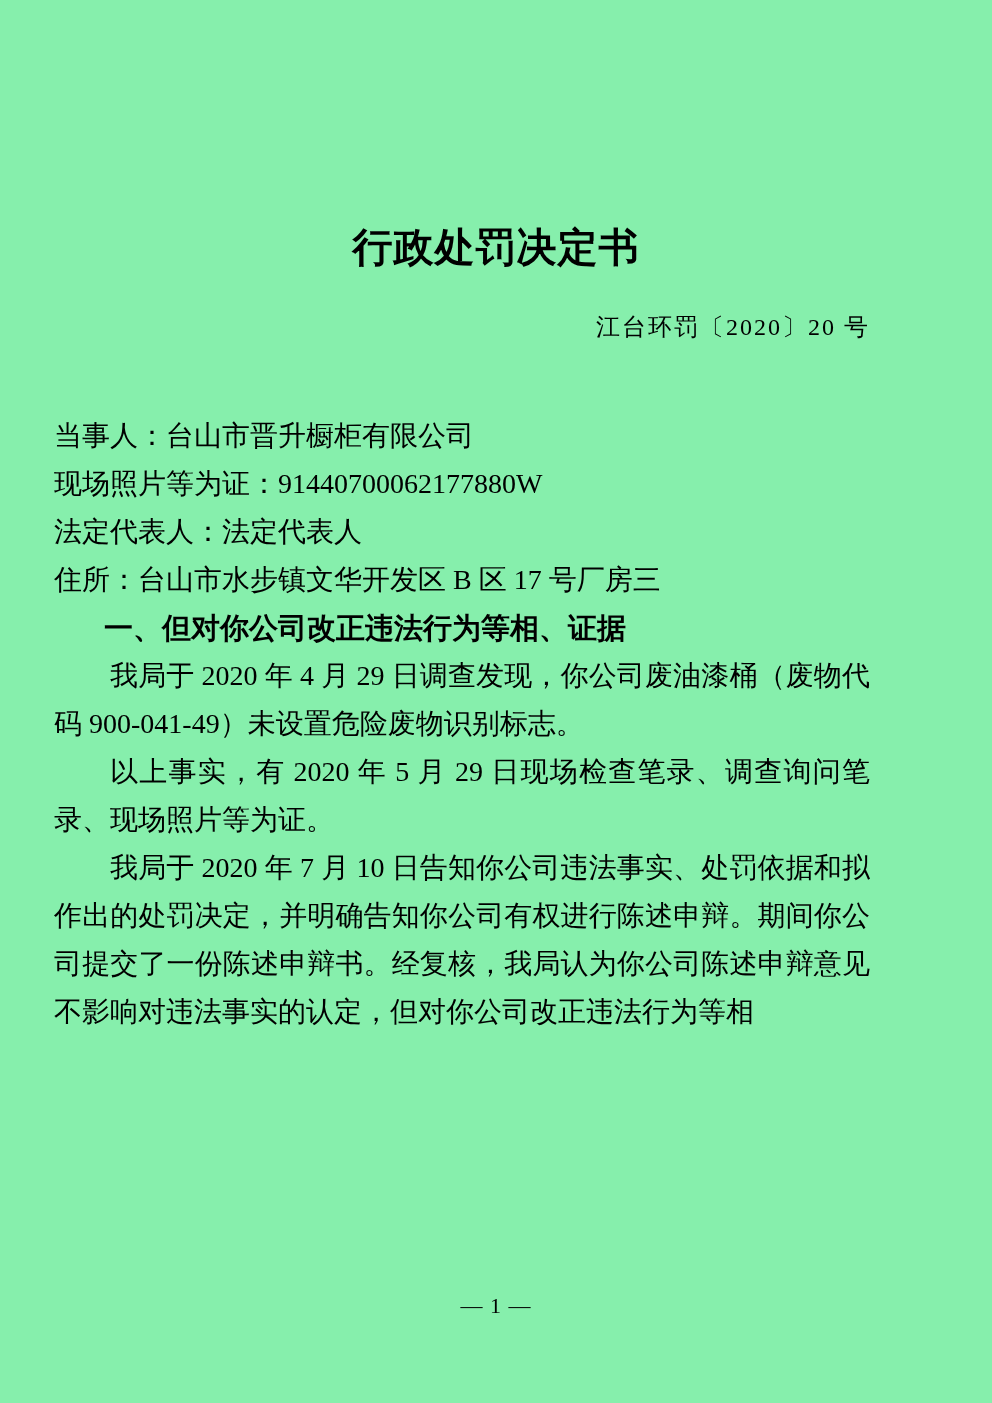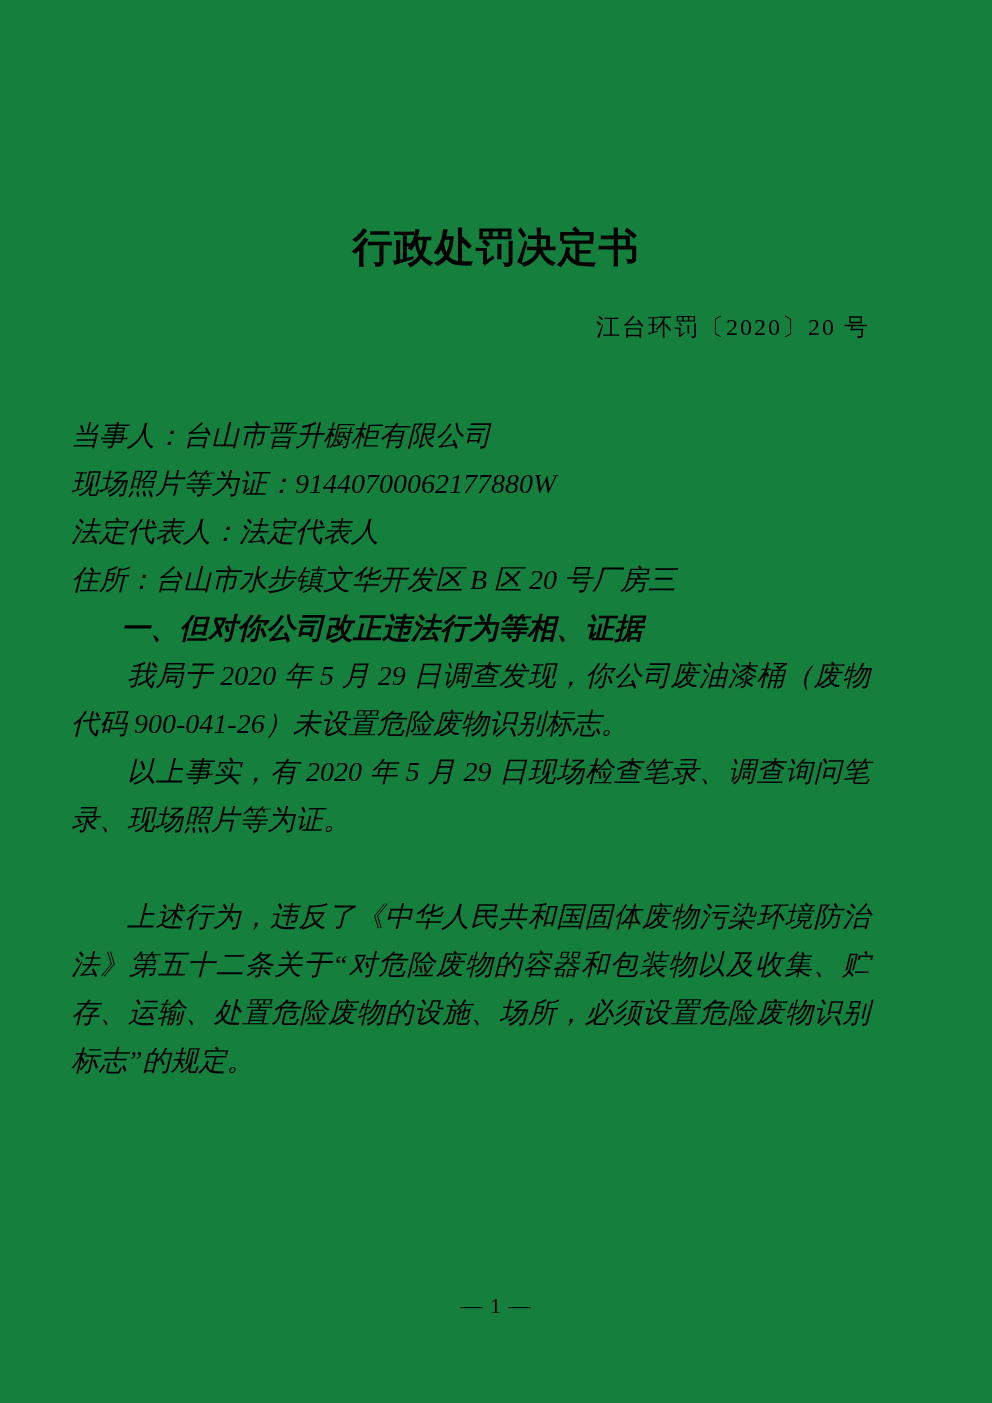--- a/index.html
+++ b/index.html
@@ -11,7 +11,7 @@
     position: relative;
     width: 992px;
     height: 1403px;
-    background: #15803d;
+    background: #86efac;
     color: #000000;
     font-family: "Liberation Serif", "DejaVu Serif", serif;
     overflow: hidden;

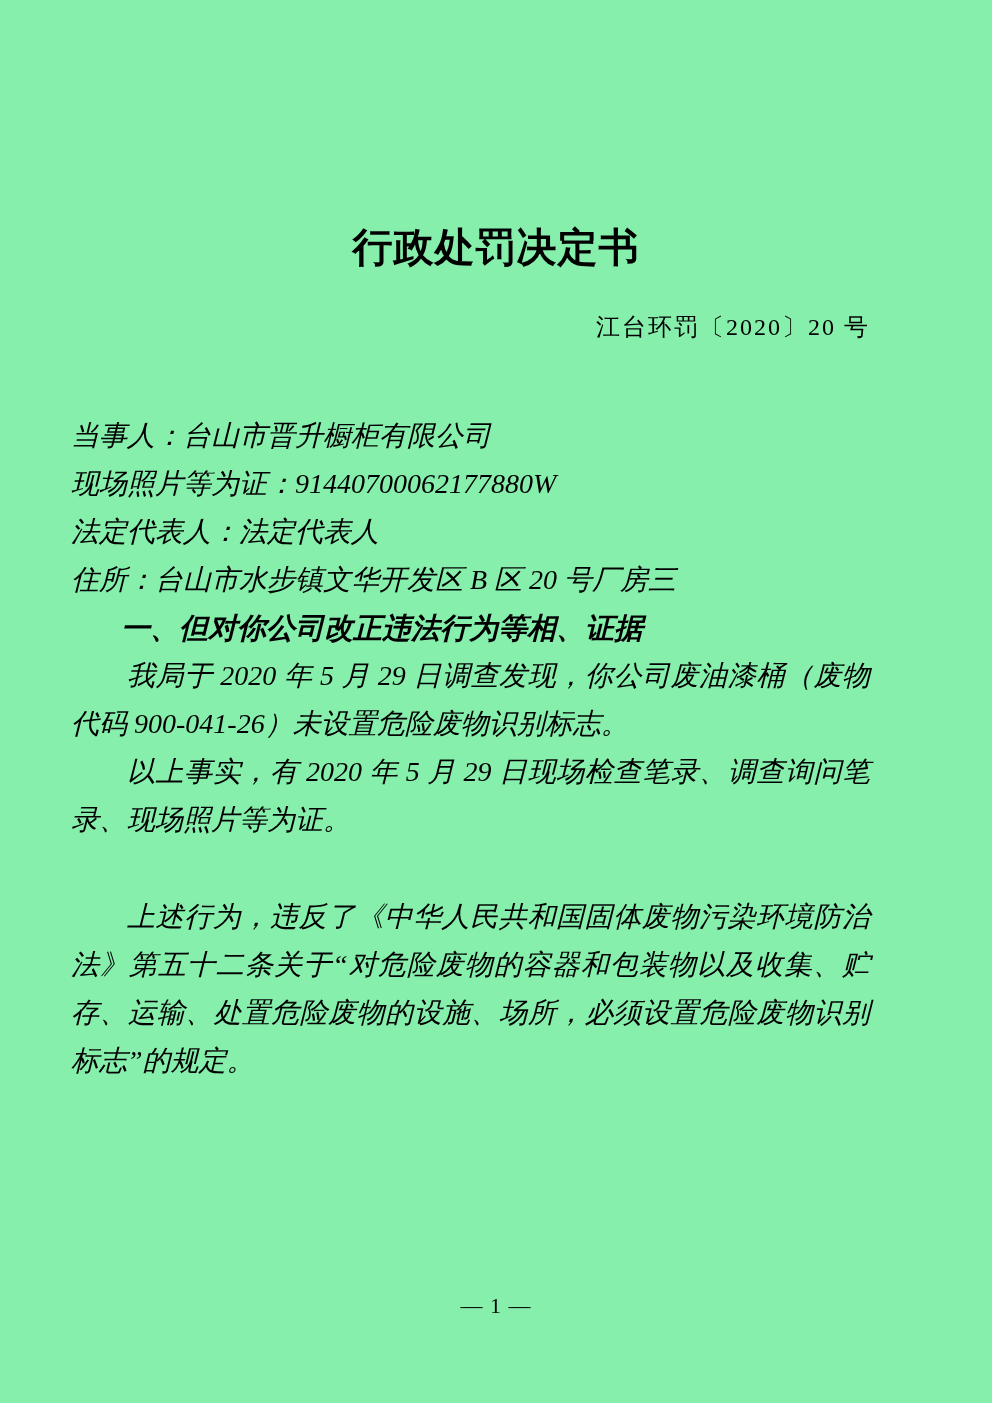--- a/index.html
+++ b/index.html
@@ -36,11 +36,10 @@
     margin-left: 16px;
   }
   .body {
-    margin: 70px 122px 0 71px;
+    margin: 70px 122px 0 54px;
     font-size: 28px;
     line-height: 48px;
     text-align: justify;
-    font-style: italic;
   }
   .info-line {
     margin: 0;

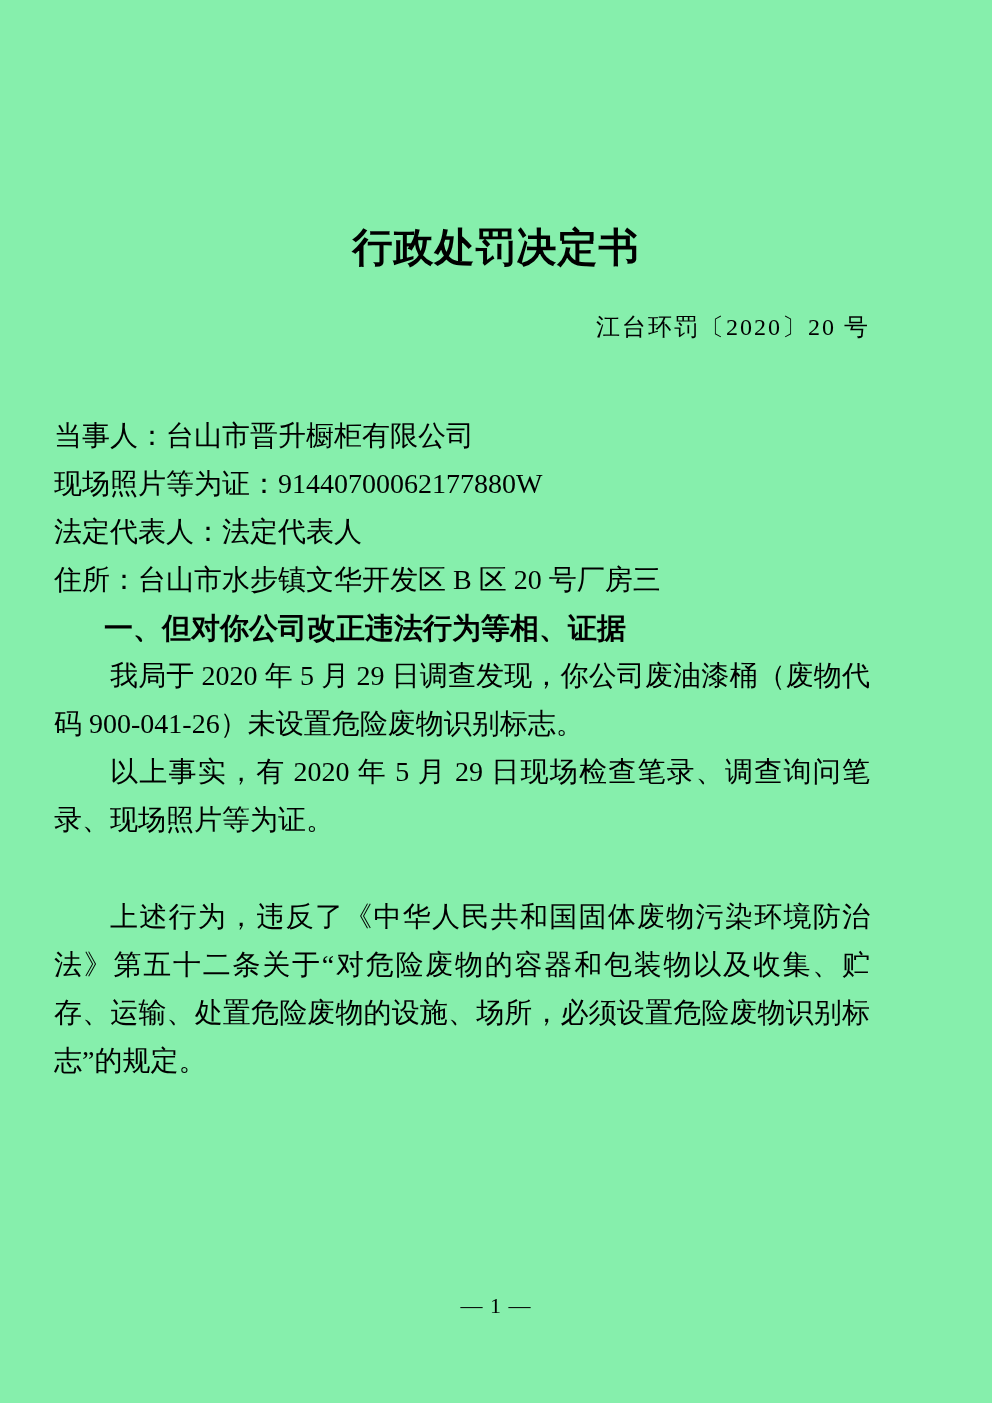--- a/index.html
+++ b/index.html
@@ -87,7 +87,7 @@
 
     <p class="info-line">法定代表人：法定代表人</p>
 
-    <p class="info-line">住所：台山市水步镇文华开发区 B 区 20 号厂房三</p>
+    <p class="info-line">住所：台山市水步镇文华开发区 B 区 17 号厂房三</p>
 
     <h2 class="section-heading">一、但对你公司改正违法行为等相、证据</h2>
 

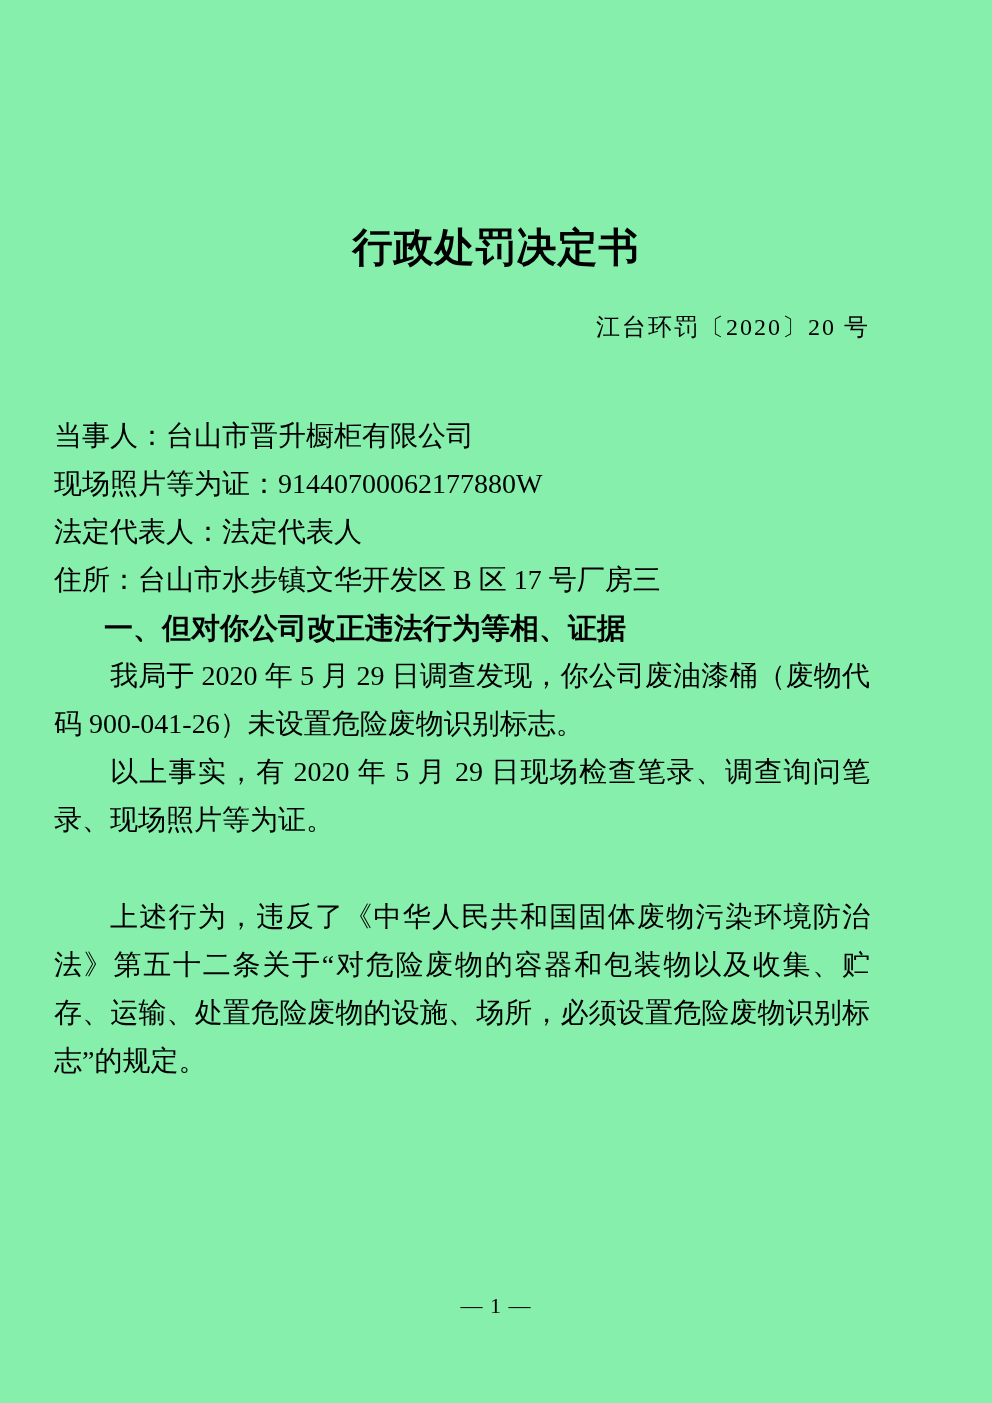--- a/index.html
+++ b/index.html
@@ -91,7 +91,7 @@
 
     <h2 class="section-heading">一、但对你公司改正违法行为等相、证据</h2>
 
-    <p class="para">我局于 2020 年 5 月 29 日调查发现，你公司废油漆桶（废物代码 900-041-26）未设置危险废物识别标志。</p>
+    <p class="para">我局于 2020 年 4 月 29 日调查发现，你公司废油漆桶（废物代码 900-041-49）未设置危险废物识别标志。</p>
 
     <p class="para">以上事实，有 2020 年 5 月 29 日现场检查笔录、调查询问笔录、现场照片等为证。</p>
 

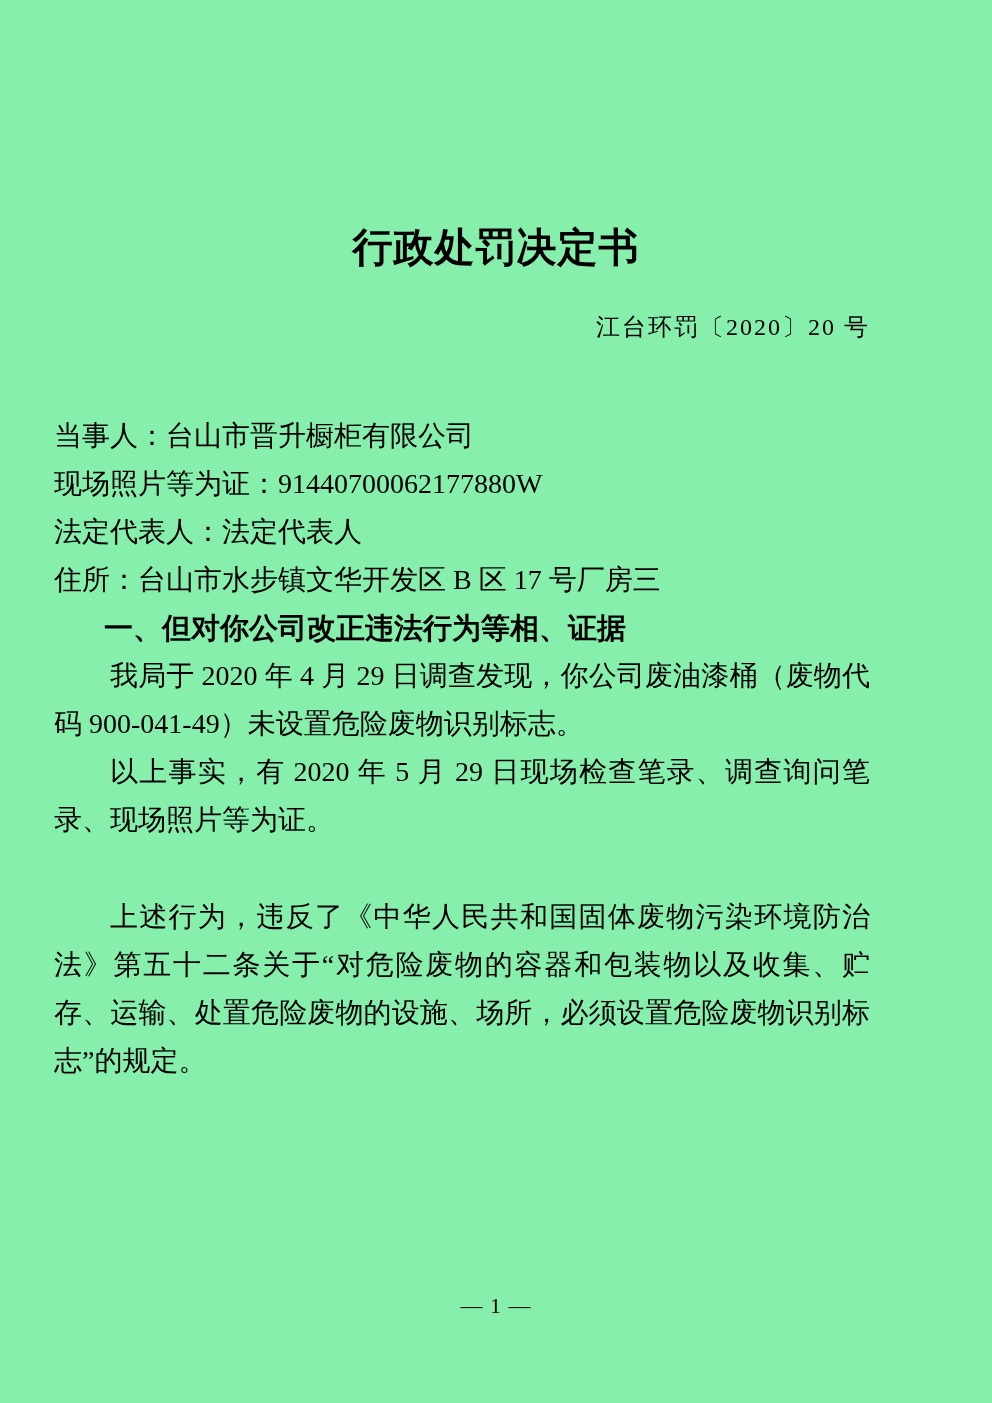--- a/index.html
+++ b/index.html
@@ -97,6 +97,7 @@
 
     <p class="para para-spaced">上述行为，违反了《中华人民共和国固体废物污染环境防治法》第五十二条关于“对危险废物的容器和包装物以及收集、贮存、运输、处置危险废物的设施、场所，必须设置危险废物识别标志”的规定。</p>
 
+    <p class="para">我局于 2020 年 7 月 10 日告知你公司违法事实、处罚依据和拟作出的处罚决定，并明确告知你公司有权进行陈述申辩。期间你公司提交了一份陈述申辩书。经复核，我局认为你公司陈述申辩意见不影响对违法事实的认定，但对你公司改正违法行为等相</p>
 
   </div>
 

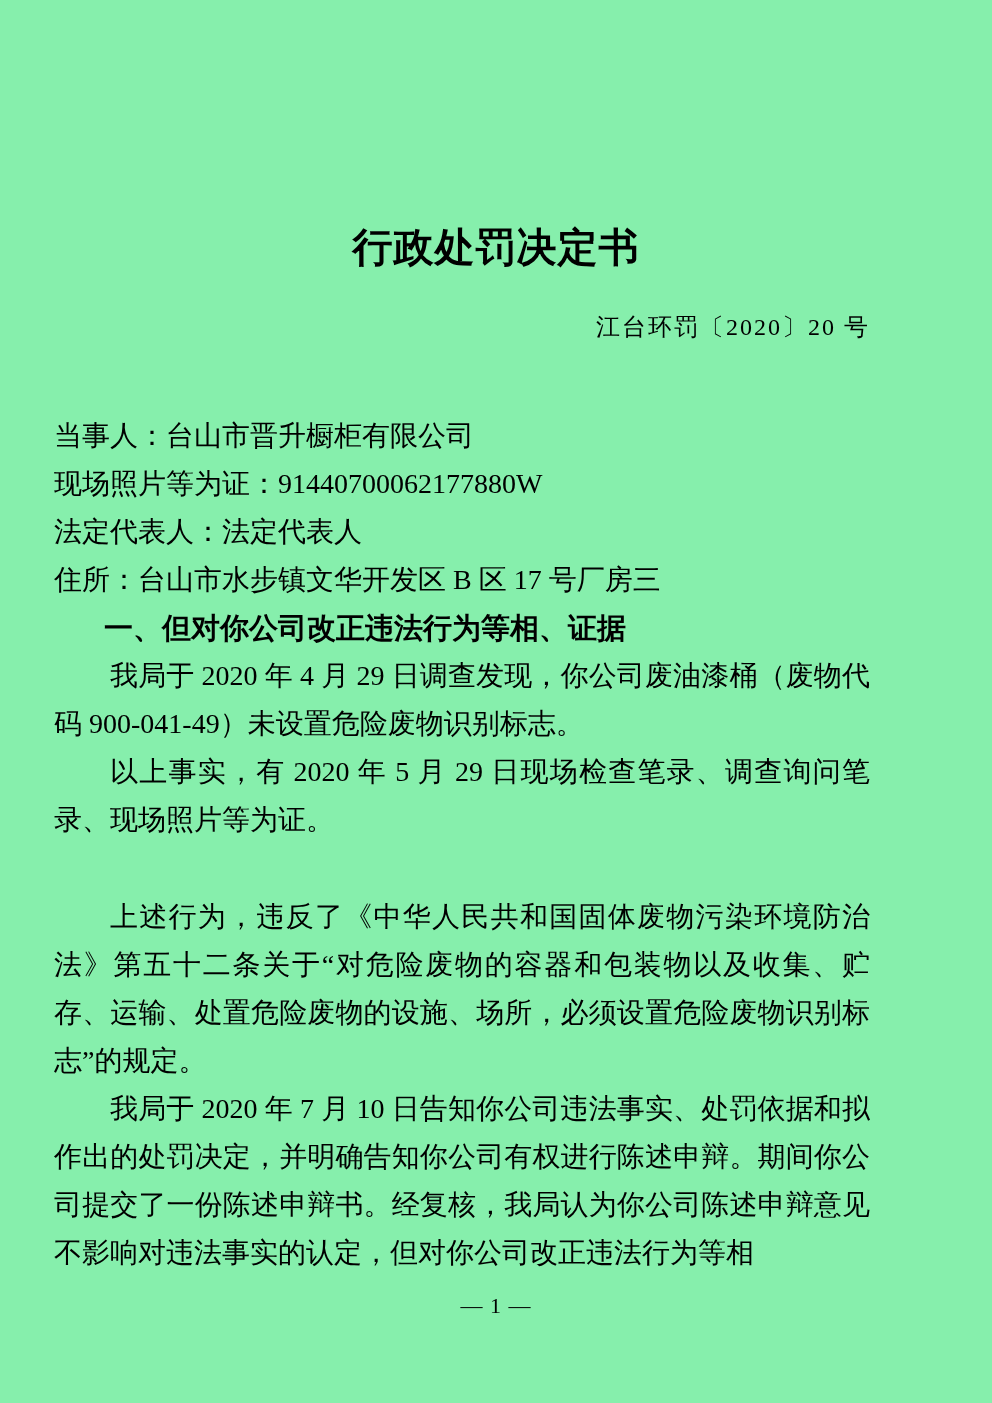--- a/index.html
+++ b/index.html
@@ -95,7 +95,6 @@
 
     <p class="para">以上事实，有 2020 年 5 月 29 日现场检查笔录、调查询问笔录、现场照片等为证。</p>
 
-    <p class="para para-spaced">上述行为，违反了《中华人民共和国固体废物污染环境防治法》第五十二条关于“对危险废物的容器和包装物以及收集、贮存、运输、处置危险废物的设施、场所，必须设置危险废物识别标志”的规定。</p>
 
     <p class="para">我局于 2020 年 7 月 10 日告知你公司违法事实、处罚依据和拟作出的处罚决定，并明确告知你公司有权进行陈述申辩。期间你公司提交了一份陈述申辩书。经复核，我局认为你公司陈述申辩意见不影响对违法事实的认定，但对你公司改正违法行为等相</p>
 

